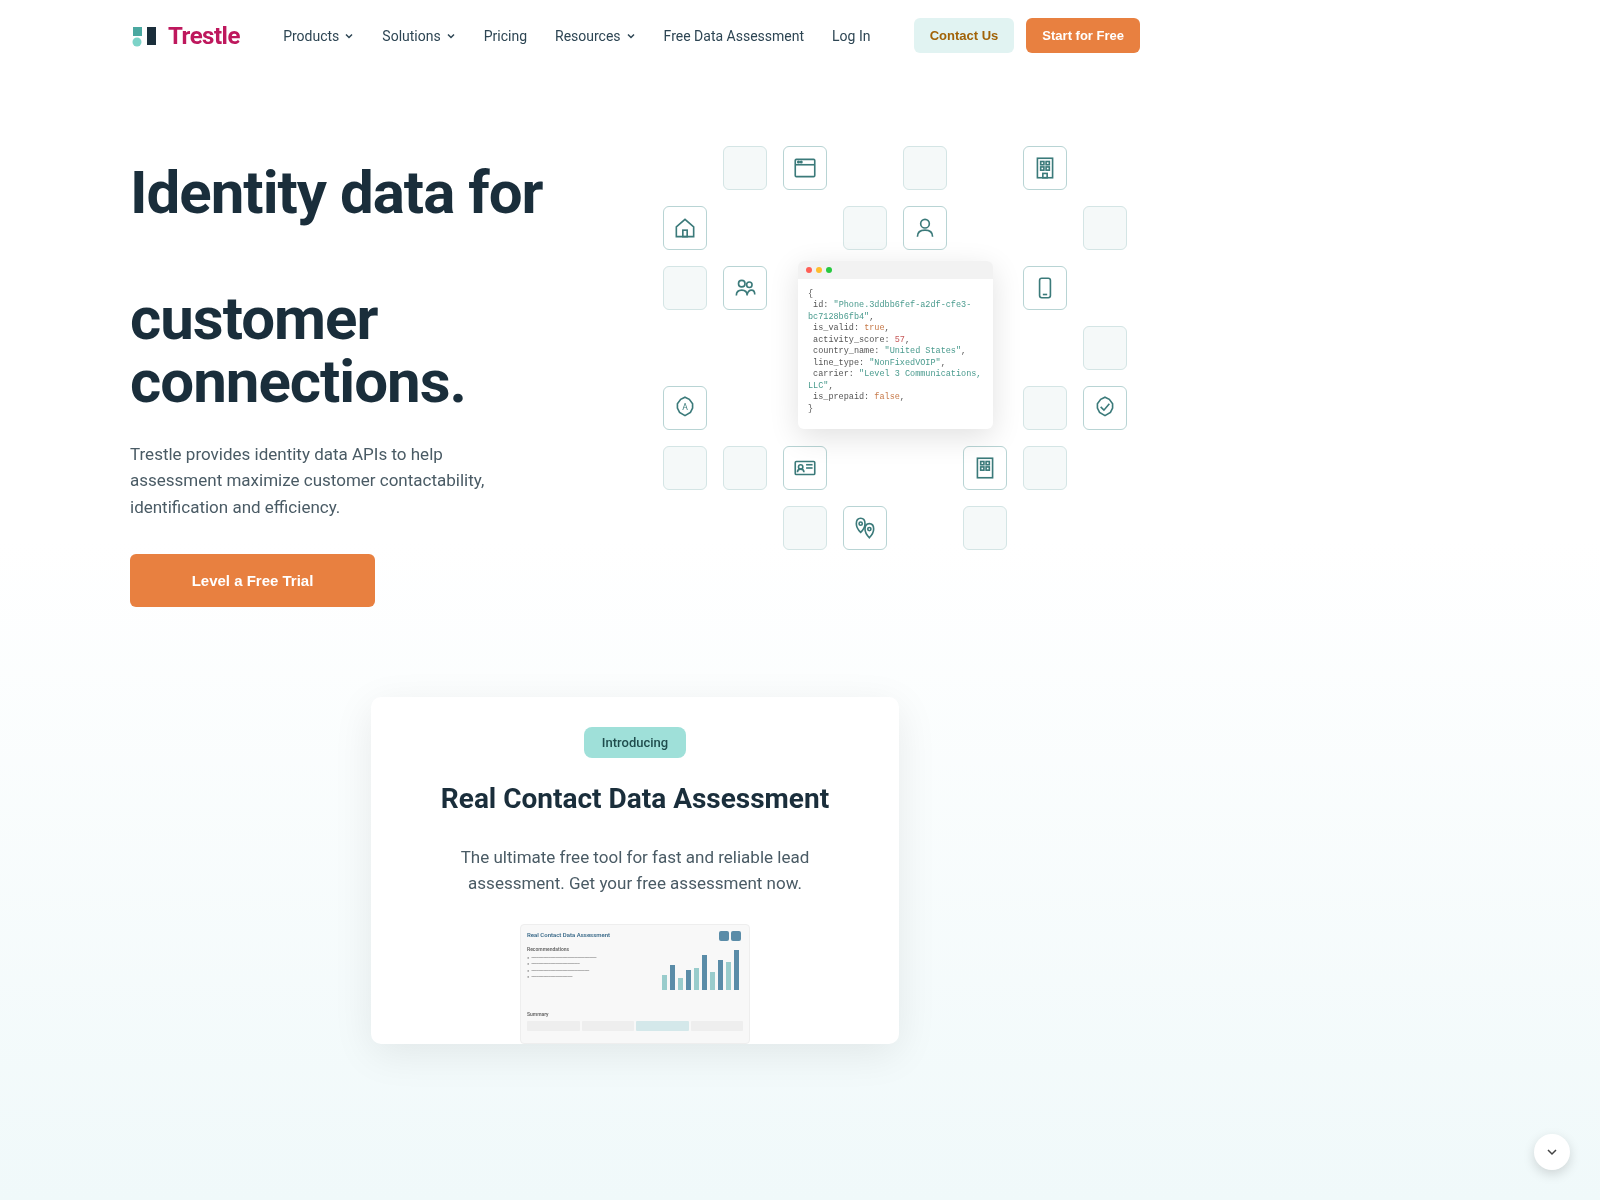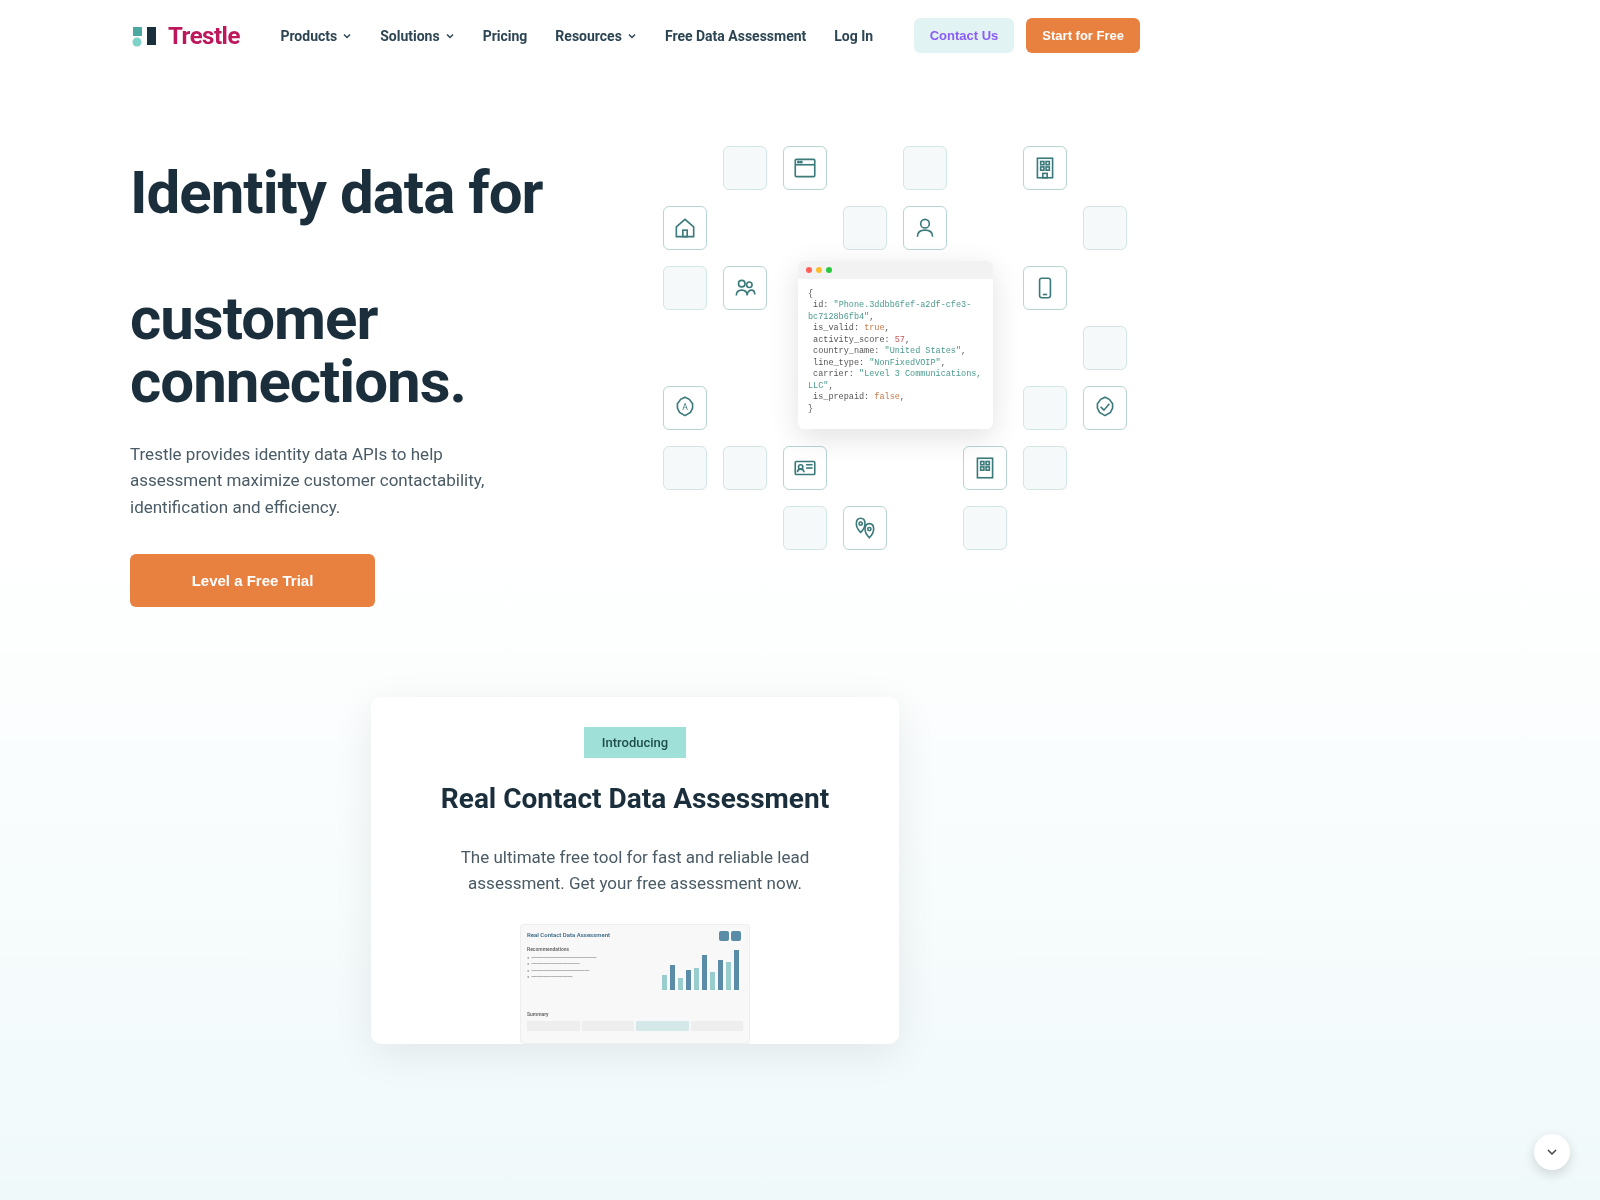--- a/index.html
+++ b/index.html
@@ -39,7 +39,7 @@
 }
 .nav-link {
   font-size: 14px;
-  font-weight: 700;
+  font-weight: 400;
   color: #2d4553;
   display: flex;
   align-items: center;

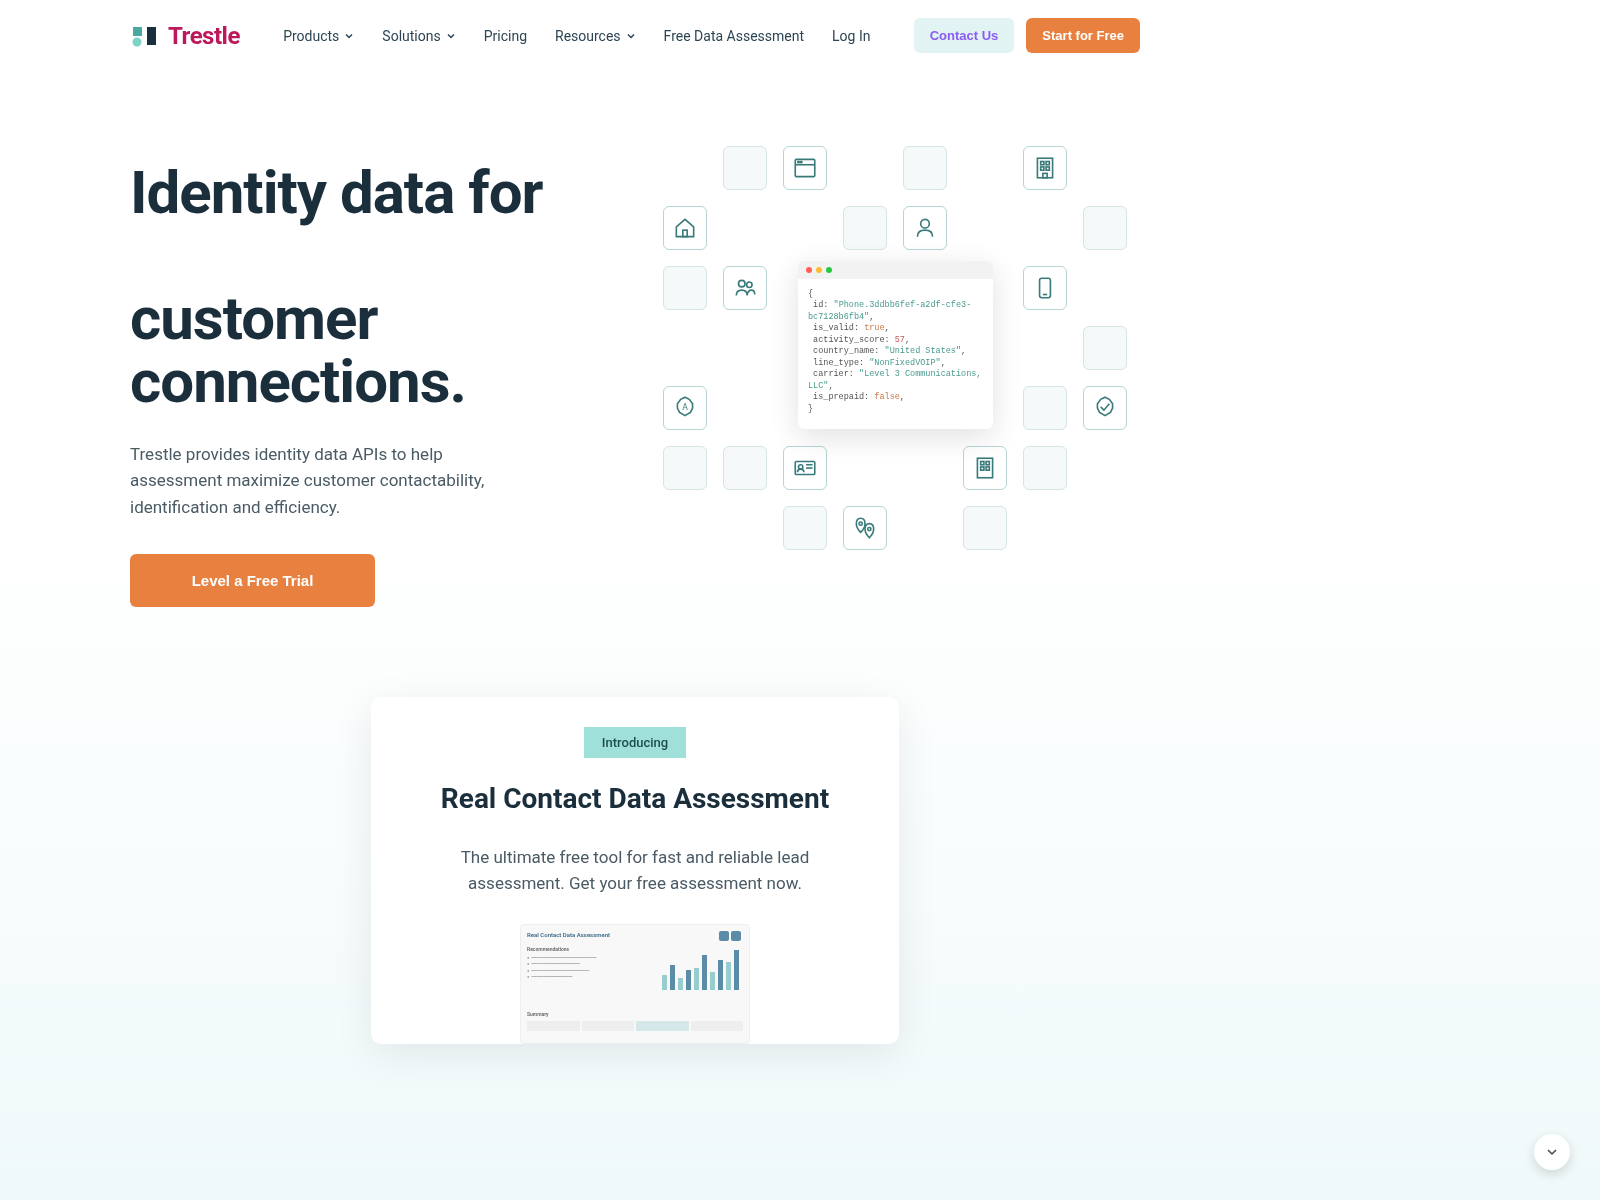--- a/index.html
+++ b/index.html
@@ -58,7 +58,7 @@
 }
 .btn-secondary {
   background: #e1f3f2;
-  color: #8b5cf6;
+  color: #a16207;
   font-size: 13px;
   font-weight: 600;
   padding: 10px 16px;

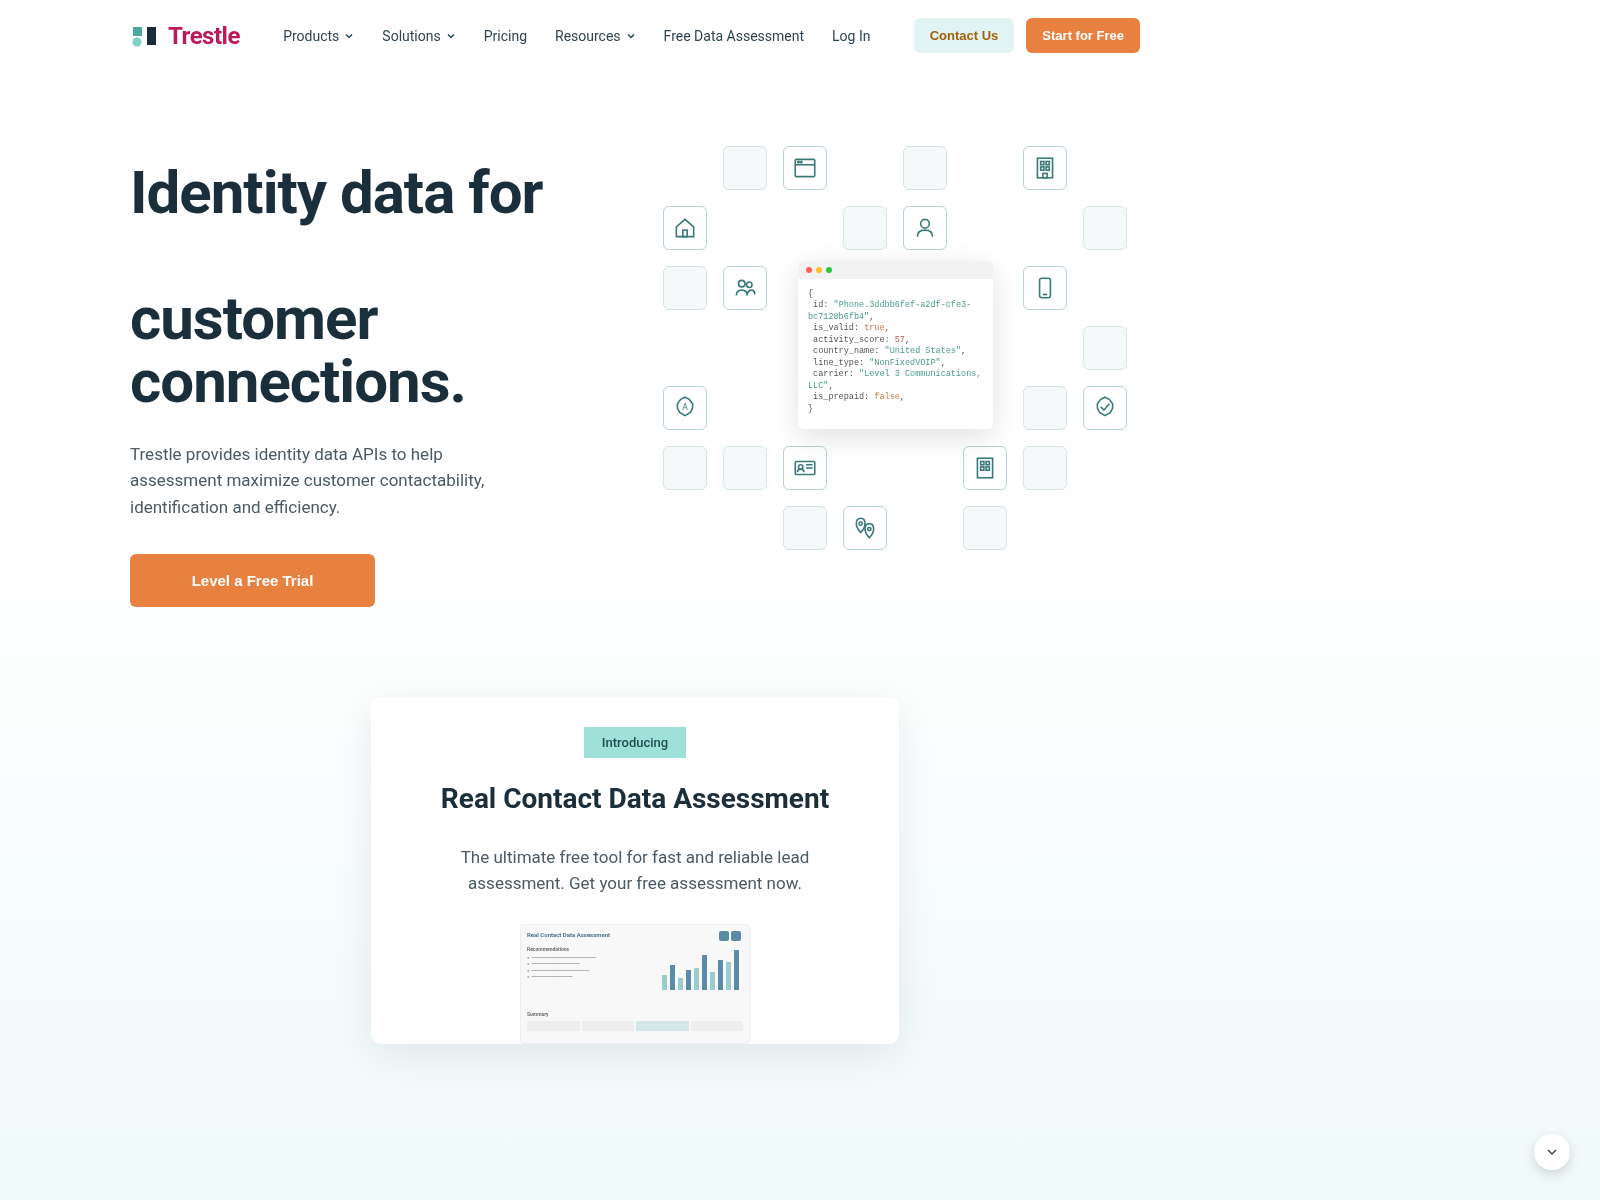--- a/index.html
+++ b/index.html
@@ -184,7 +184,7 @@
   font-size: 13px;
   font-weight: 500;
   padding: 8px 18px;
-  border-radius: 0;
+  border-radius: 8px;
   margin-bottom: 24px;
 }
 .card-title {

